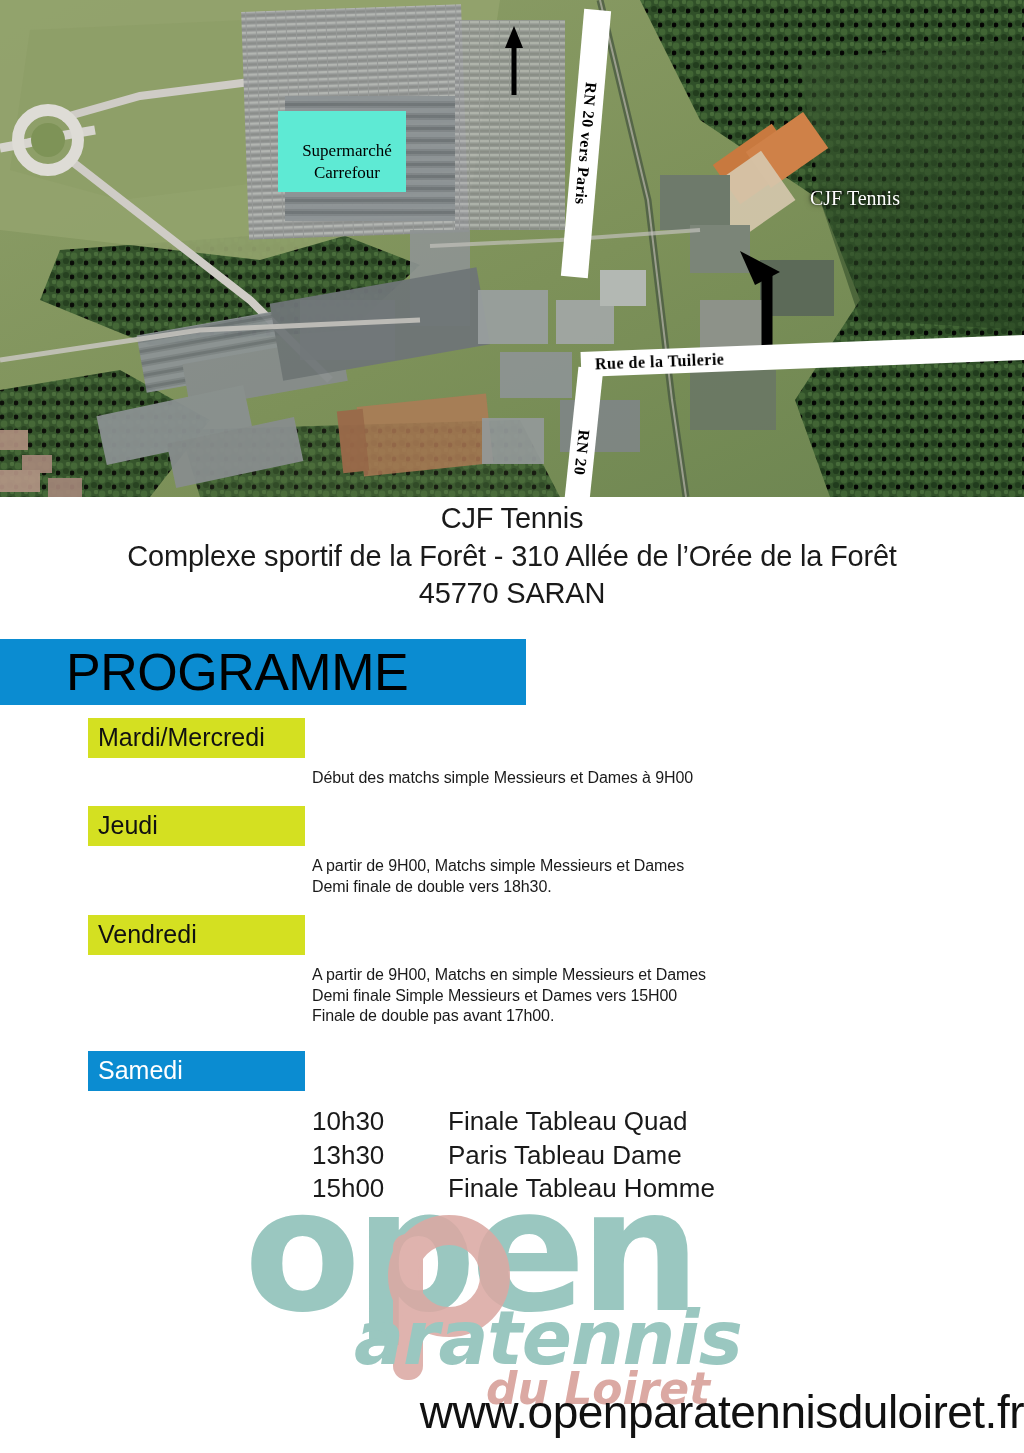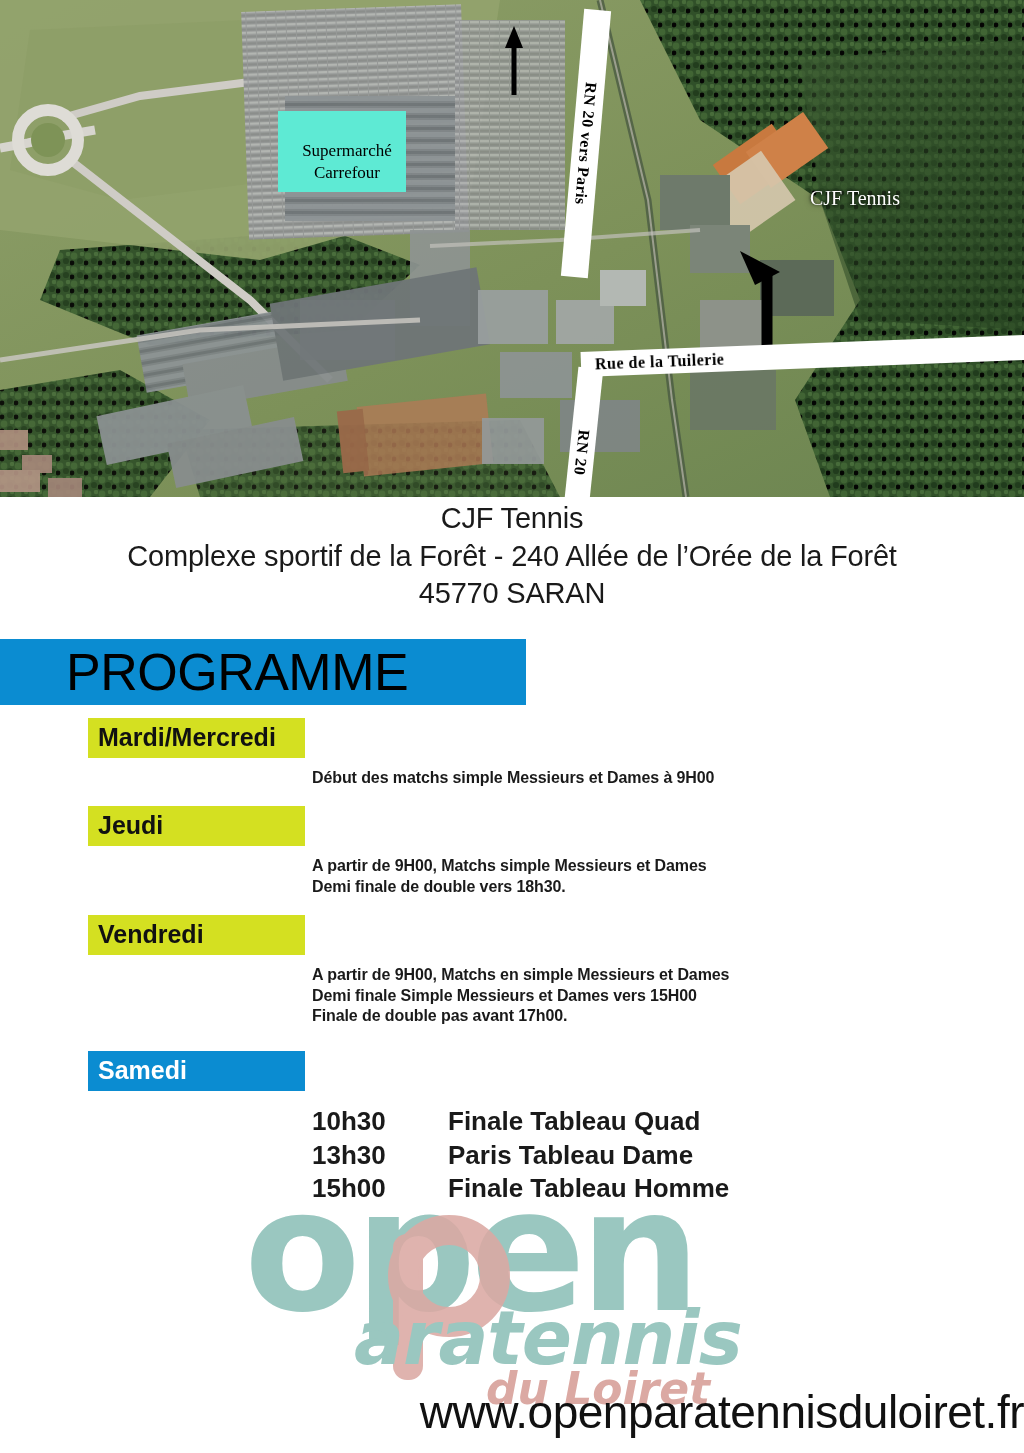--- a/index.html
+++ b/index.html
@@ -332,7 +332,7 @@
 
   <div id="address">
     <span class="addr-line">CJF Tennis</span>
-    <span class="addr-line">Complexe sportif de la Forêt - 240 Allée de l’Orée de la Forêt</span>
+    <span class="addr-line">Complexe sportif de la Forêt - 310 Allée de l’Orée de la Forêt</span>
     <span class="addr-line">45770 SARAN</span>
   </div>
 

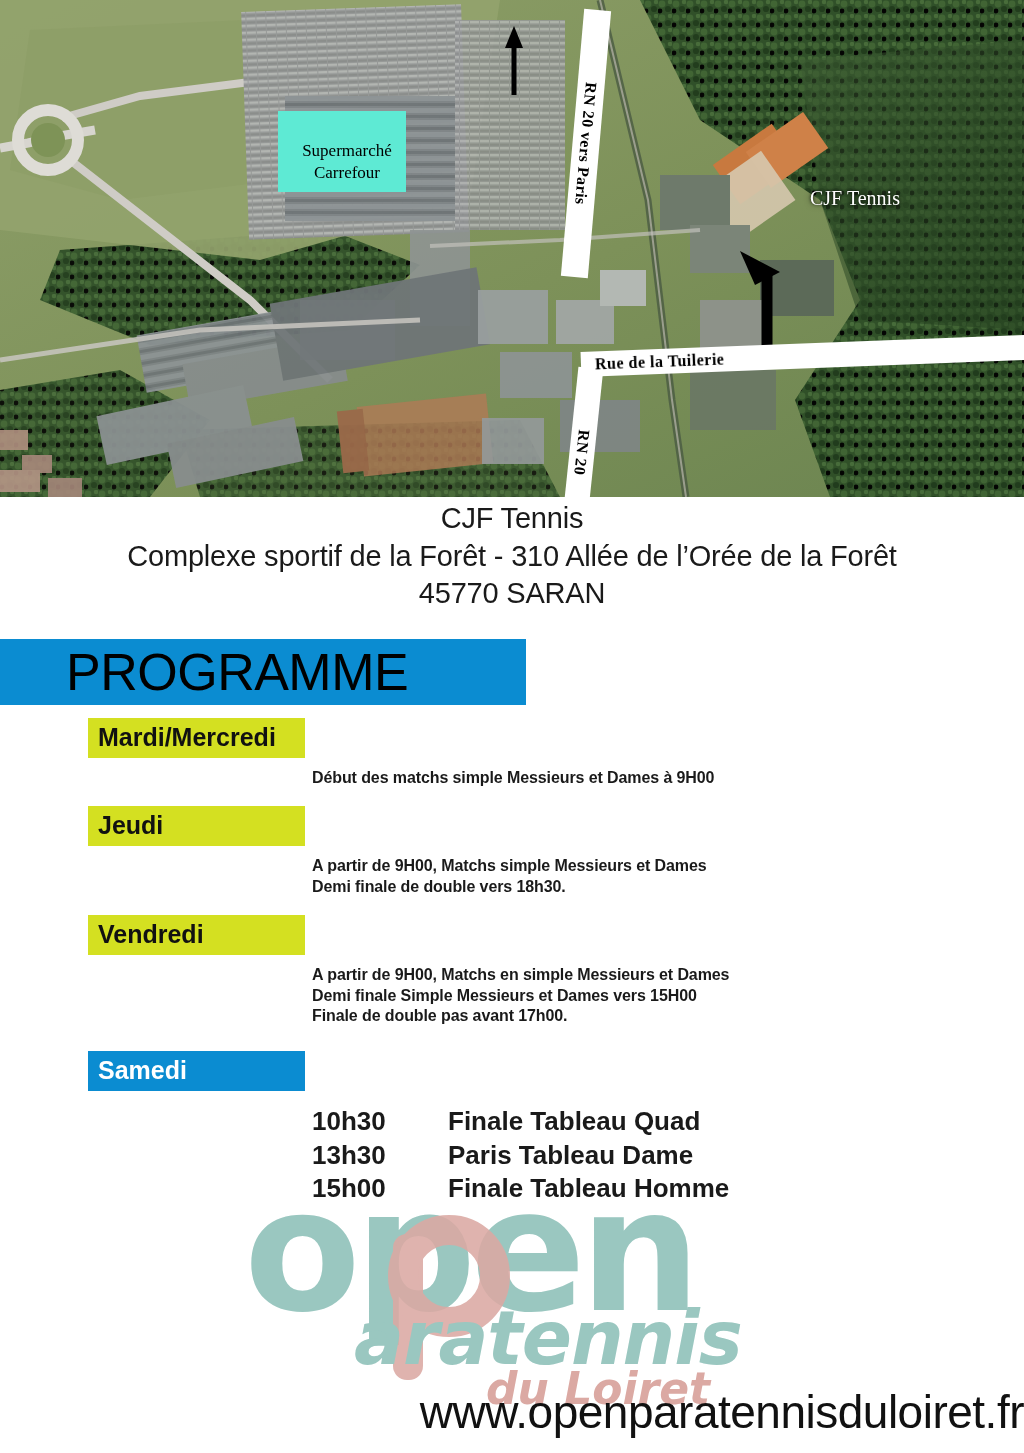--- a/index.html
+++ b/index.html
@@ -131,7 +131,6 @@
     position: absolute;
     left: 0; top: 718px;
     width: 1024px;
-    font-weight: bold;
   }
   .day-block { position: relative; }
   .day-chip {

